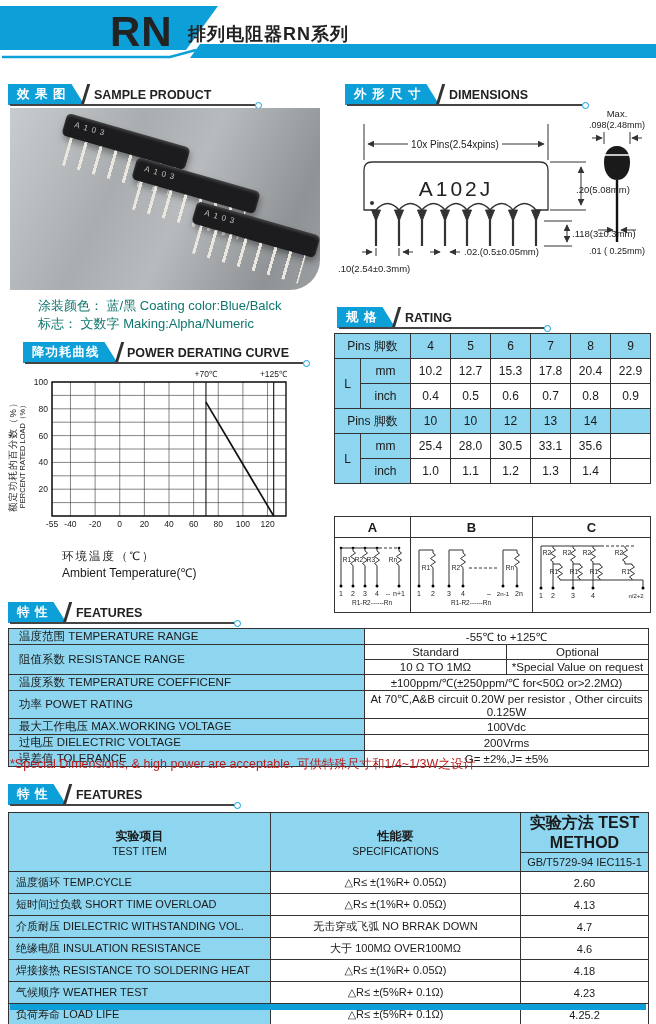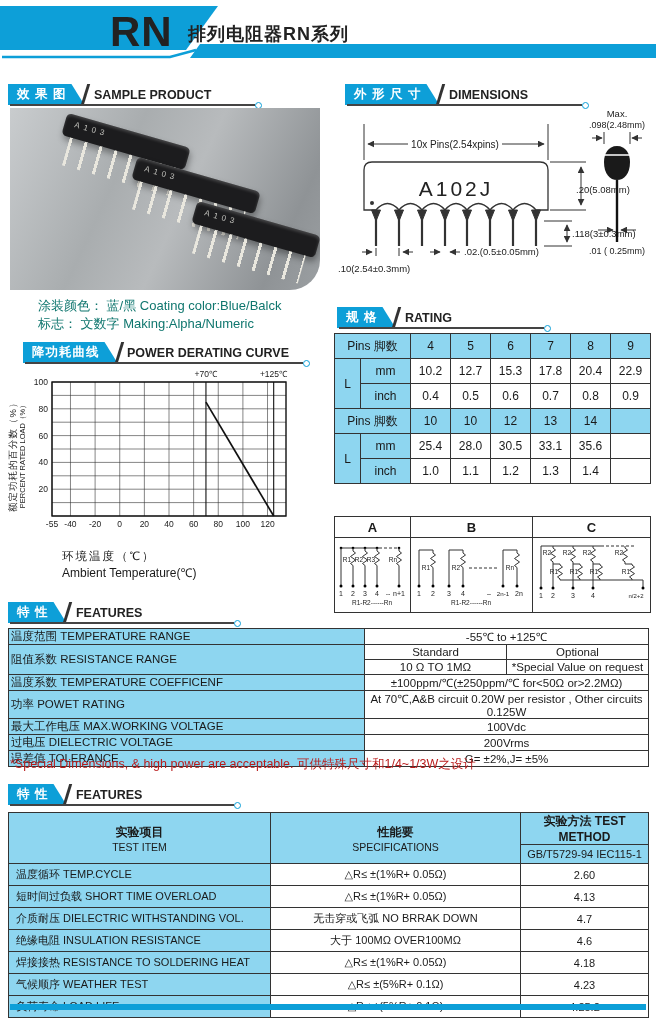--- a/index.html
+++ b/index.html
@@ -41,7 +41,7 @@
   .schem .cell{height:72px;padding:0;vertical-align:top;}
   .feat{left:8px;top:628px;width:640px;table-layout:fixed;}
   .feat td{font-size:11.5px;height:14px;text-align:center;padding:0 4px;}
-  .feat .lbl{text-align:left;background:var(--lblue);padding-left:2px;}
+  .feat .lbl{text-align:left;background:var(--lblue);padding-left:10px;}
   .test{left:8px;top:812px;width:640px;table-layout:fixed;}
   .test td{font-size:11px;height:21px;text-align:center;padding:0 4px;}
   .test .lbl{background:var(--lblue);text-align:left;padding-left:7px;}

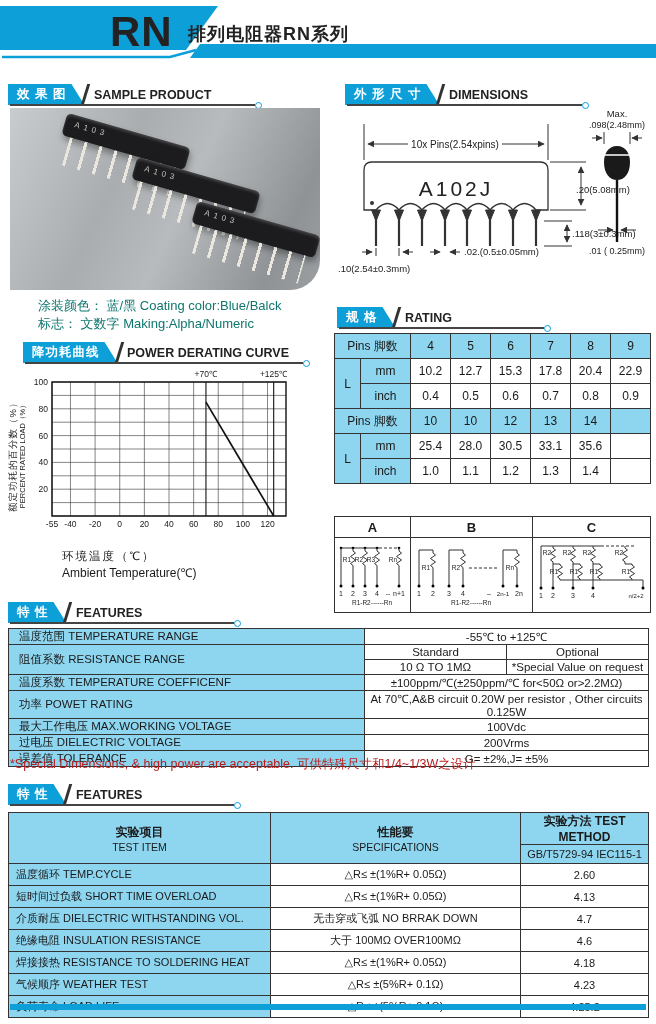--- a/index.html
+++ b/index.html
@@ -496,7 +496,7 @@
         <div class="hcn">性能要</div>
         <div class="hen">SPECIFICATIONS</div>
       </td>
-      <td class="hcell hcn" style="font-size:12px">实验方法 TEST METHOD</td>
+      <td class="hcell hcn" style="font-size:16px">实验方法 TEST METHOD</td>
     </tr>
     <tr>
       <td class="hcell hen">GB/T5729-94 IEC115-1</td>

